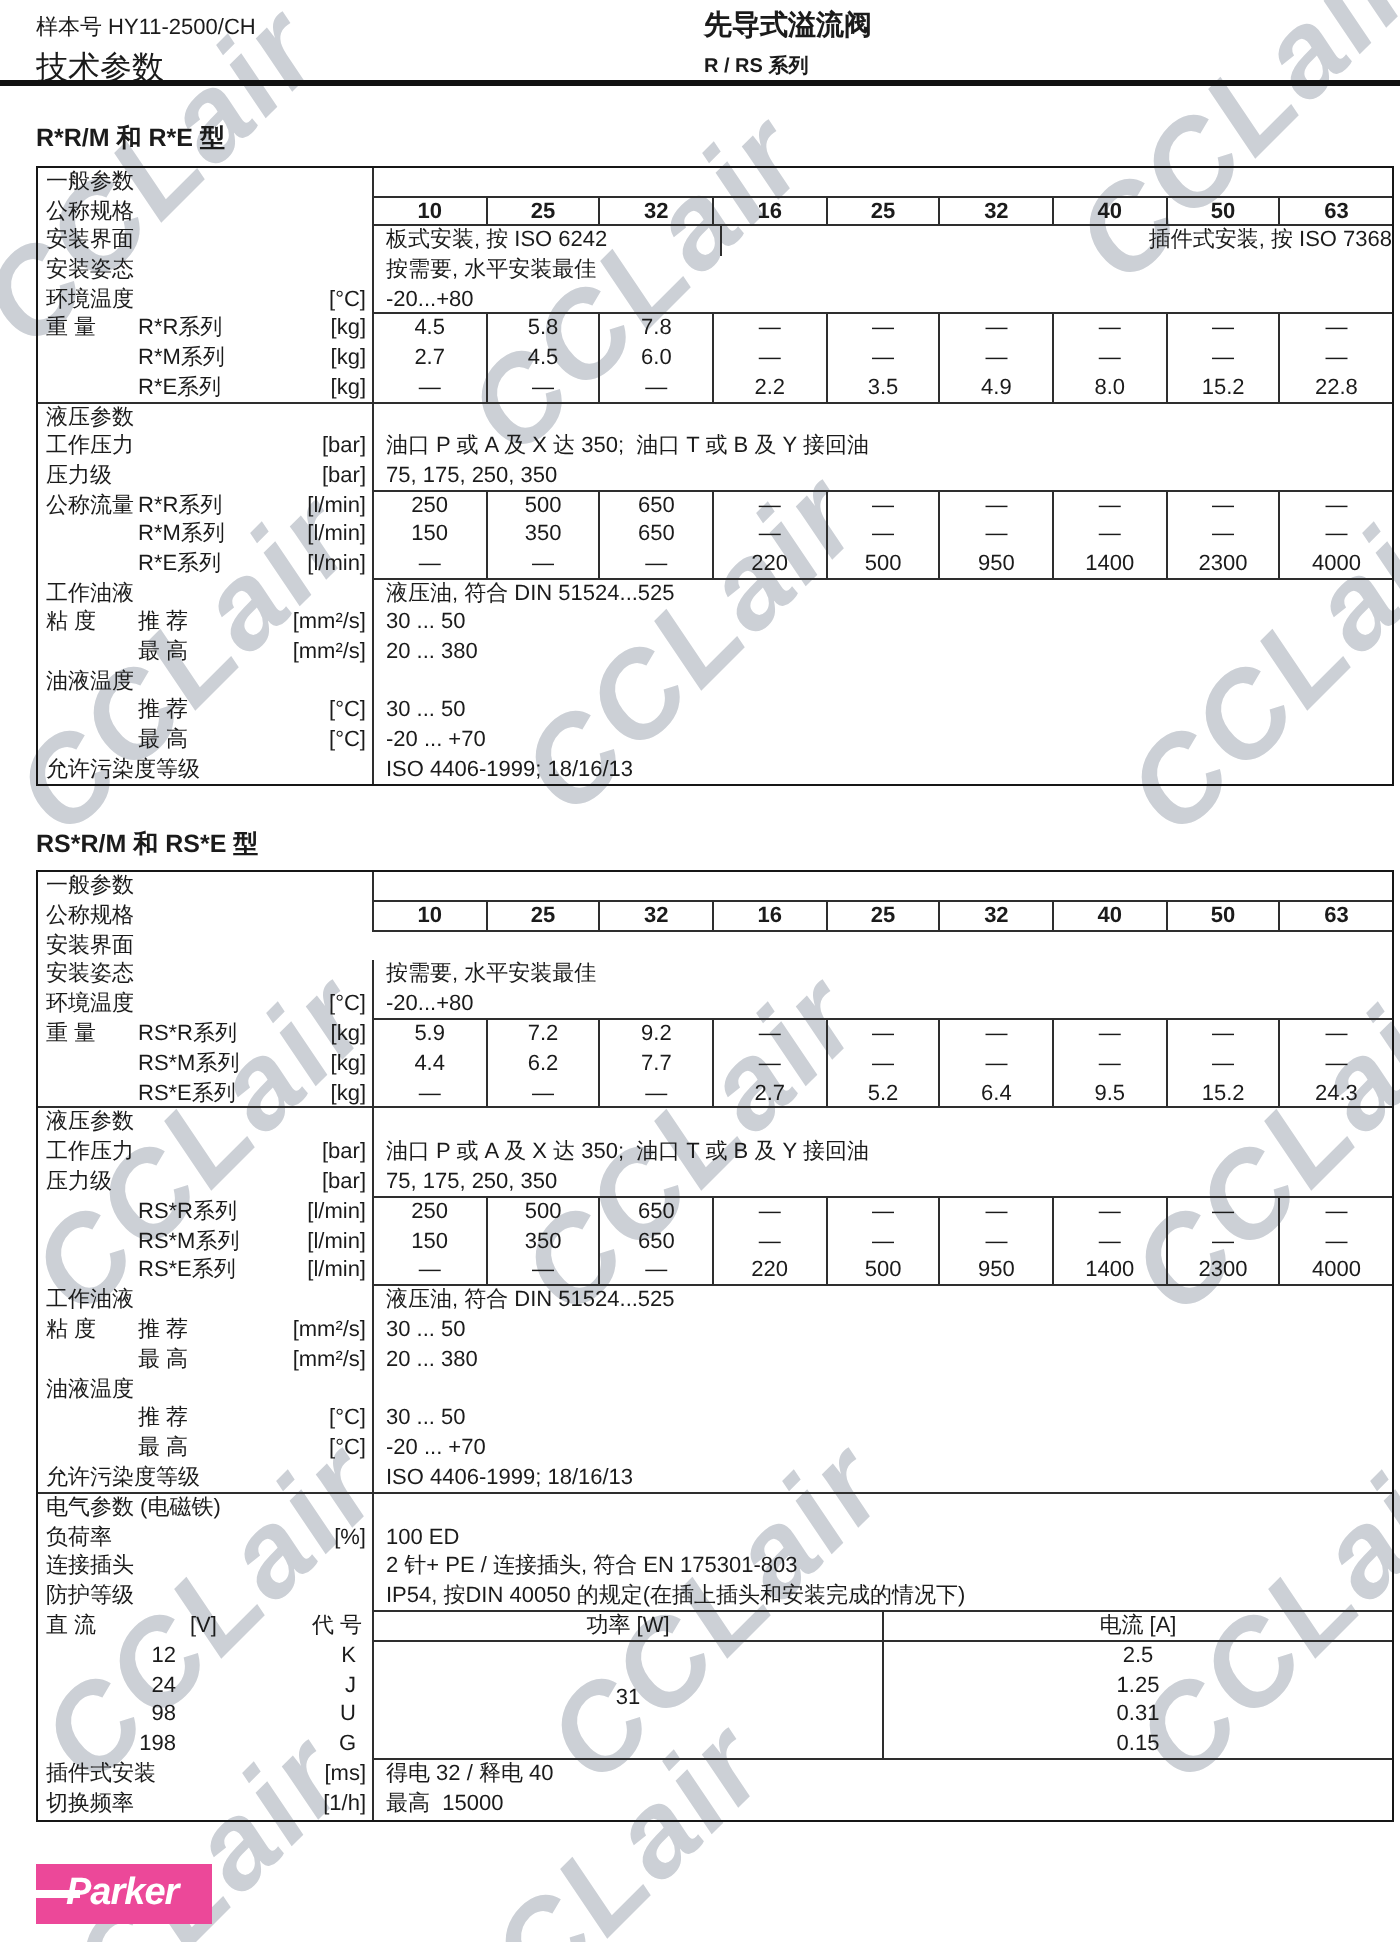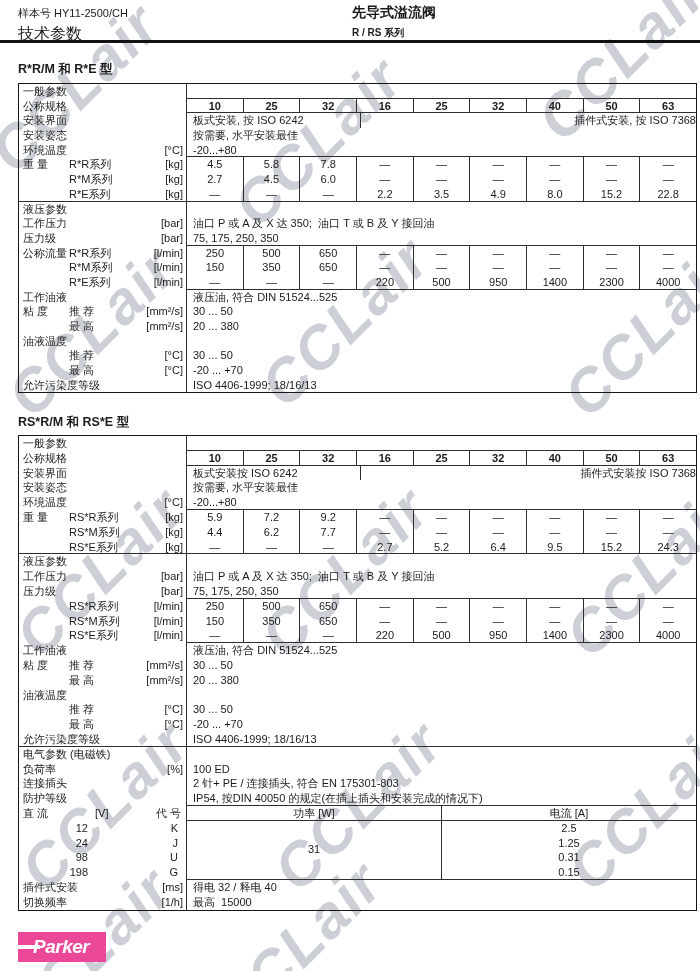--- a/index.html
+++ b/index.html
@@ -365,10 +365,6 @@
               <div class="lz">
                 <span class="l1">安装界面</span>
               </div>
-              <div class="vz">
-                <div class="spl">板式安装按 ISO 6242</div>
-                <div class="spr">插件式安装按 ISO 7368</div>
-              </div>
             </div>
             <div class="trow">
               <div class="lz">

